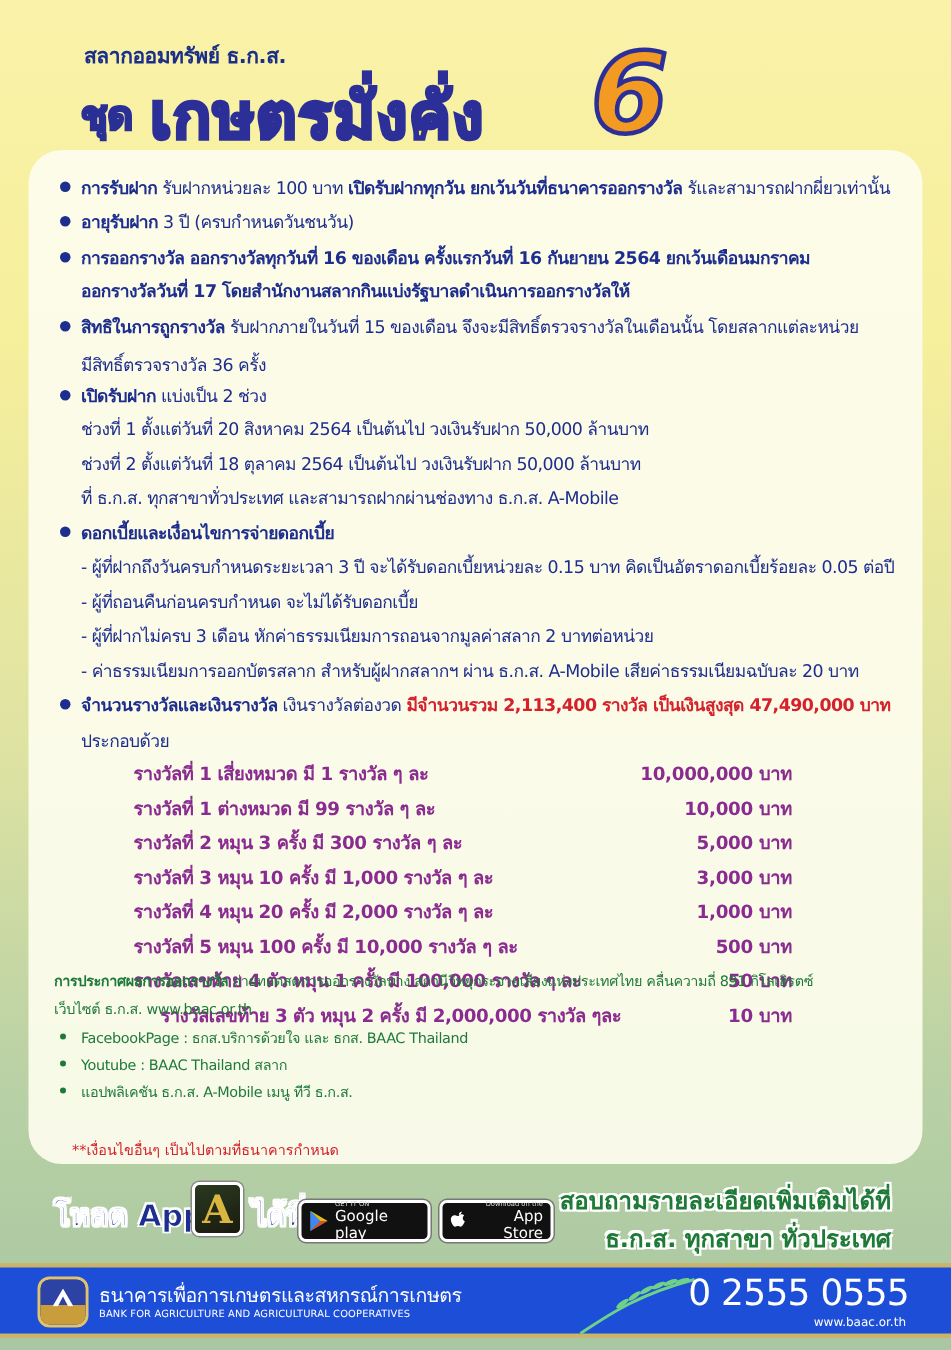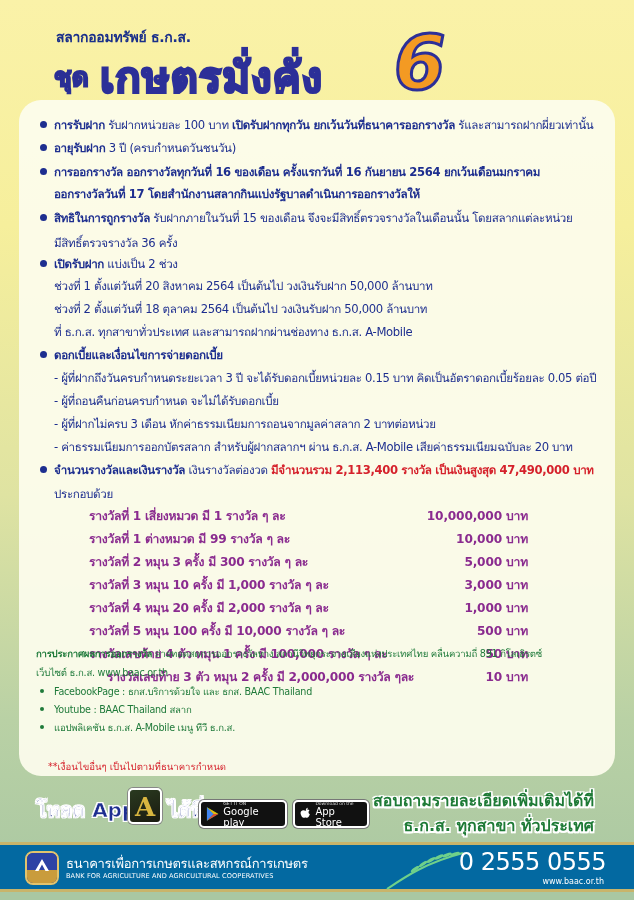--- a/index.html
+++ b/index.html
@@ -233,7 +233,7 @@
       <span class="big">Google play</span>
     </span>
   </div>
-  <div class="store-btn" style="left:257px; width:76px;">
+  <div class="store-btn" style="left:257px; width:76px;text-align:right;">
     <svg width="12" height="14" viewBox="0 0 12 14" style="margin-right:4px;">
       <path d="M6 3.5 C7 2 9 2 10 3.2 C8.6 4 8.6 6.4 10.4 7.2 C9.8 9 8.6 11 7.4 11 C6.6 11 6.4 10.6 5.6 10.6 C4.8 10.6 4.4 11 3.6 11 C2.2 11 0.6 8 0.6 6 C0.6 3.6 2.6 2.8 3.6 3 C4.6 3.2 5.2 3.6 6 3.5 Z M6.2 2.8 C6.2 1.6 7 0.6 8.2 0.4 C8.3 1.6 7.4 2.8 6.2 2.8 Z" fill="#fff"></path>
     </svg>

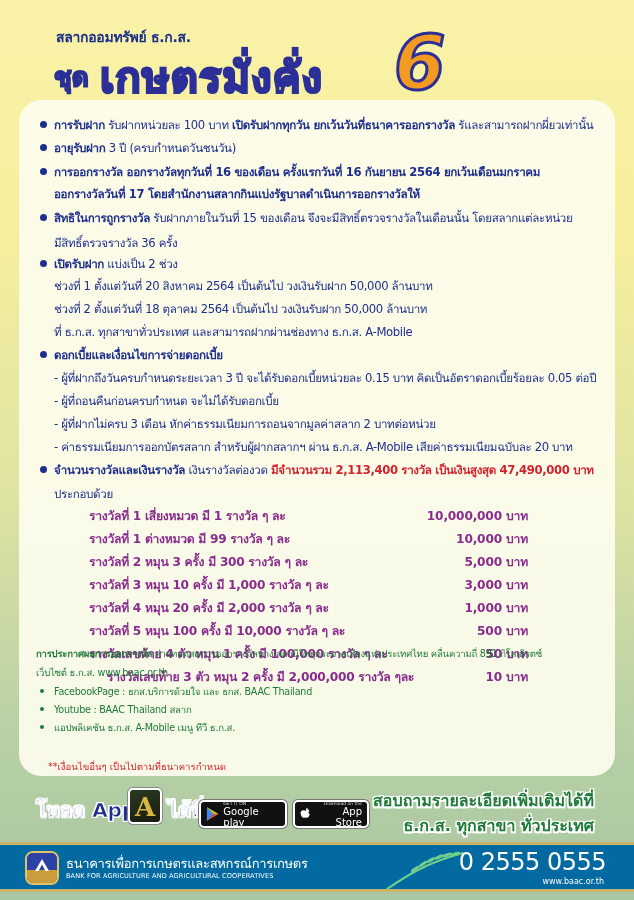--- a/index.html
+++ b/index.html
@@ -100,7 +100,7 @@
   }
   .footer {
     position: absolute; left: 0; top: 842px; width: 634px; height: 50px;
-    background: #0369a1;
+    background: #1d4ed8;
     border-top: 3px solid #c8b46a; border-bottom: 3px solid #c8b46a;
   }
   .footer-bottom {

